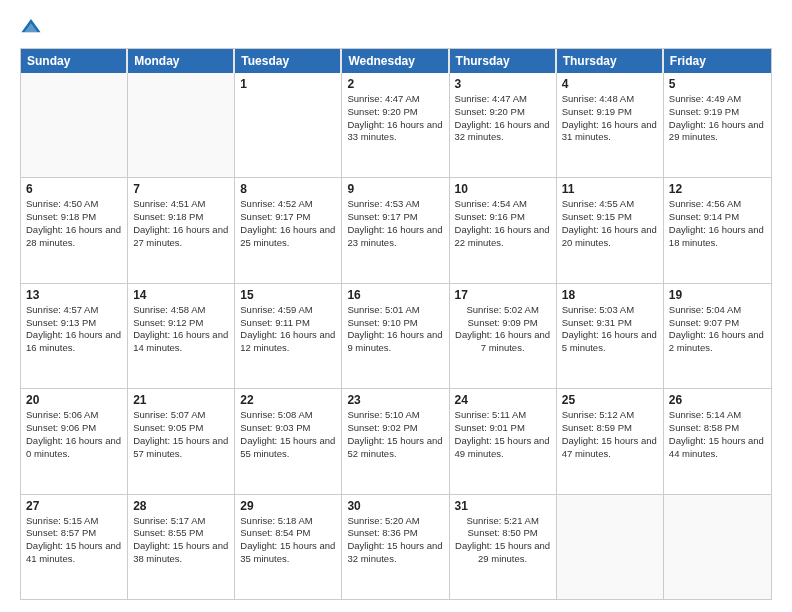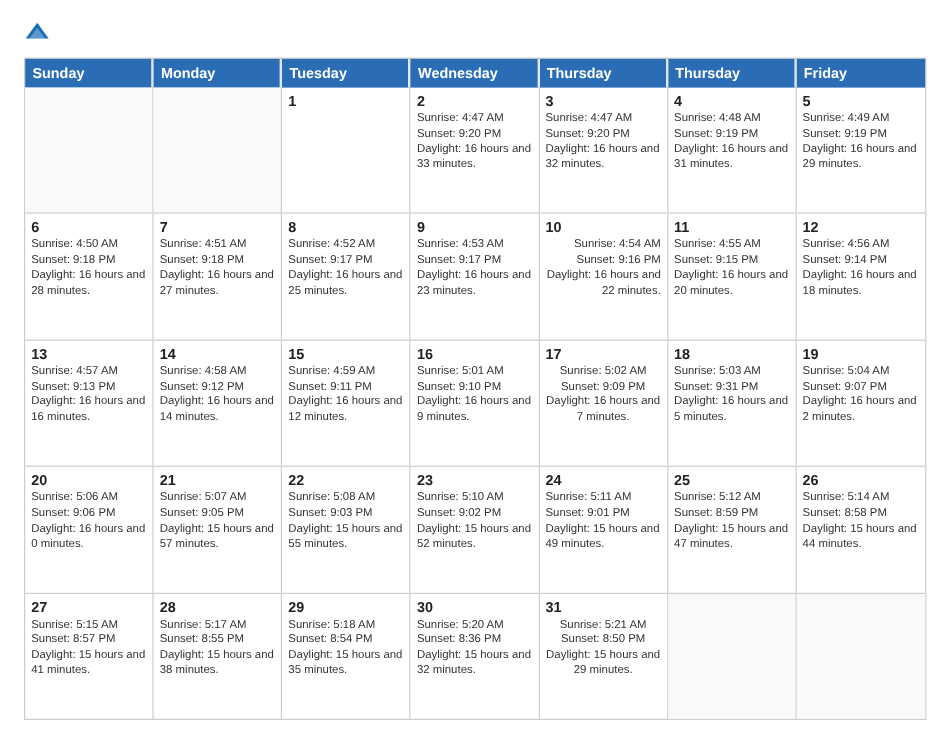--- a/index.html
+++ b/index.html
@@ -203,7 +203,7 @@
           </div>
           <div class="cal-cell">
             <div class="day-num">10</div>
-            <div class="day-info" style="white-space: pre-line; text-align: right;">Sunrise: 4:54 AM
+            <div class="day-info" style="white-space: pre-line;">Sunrise: 4:54 AM
 Sunset: 9:16 PM
 Daylight: 16 hours and 22 minutes.</div>
           </div>

